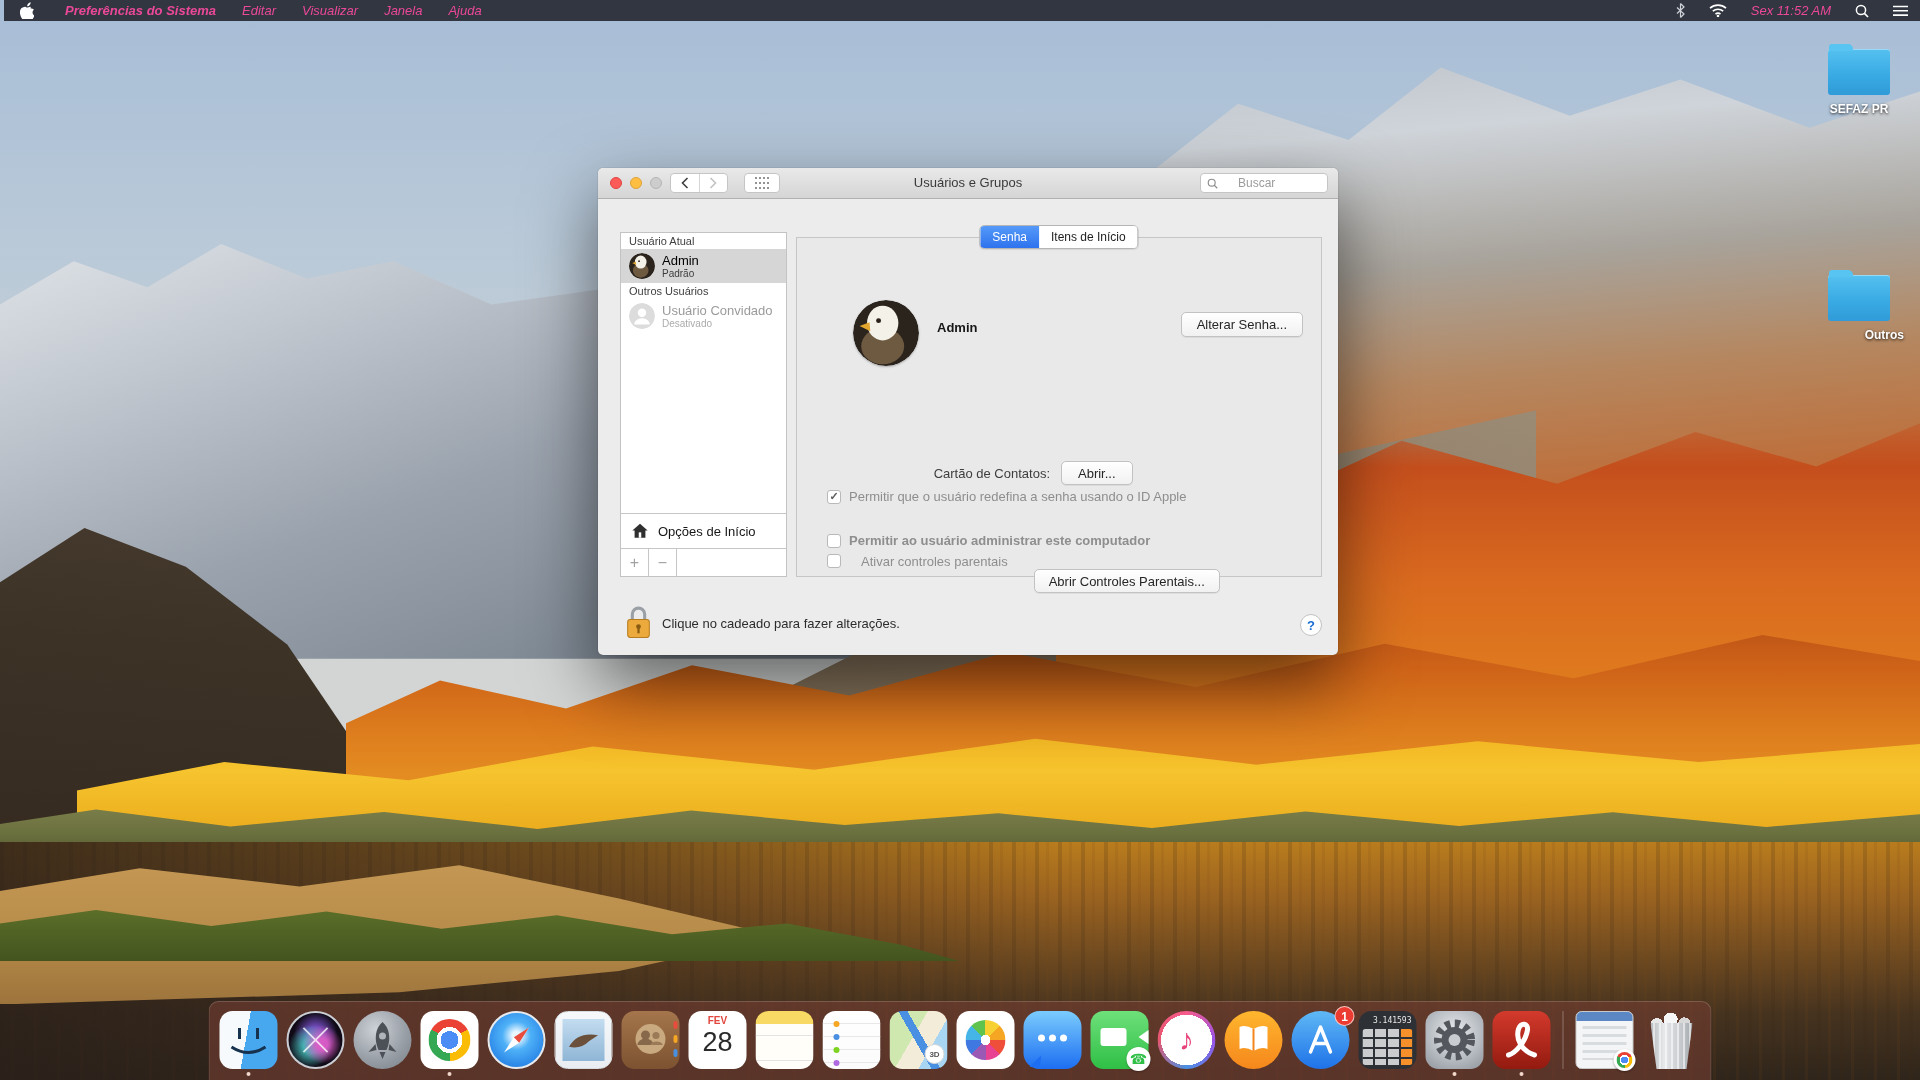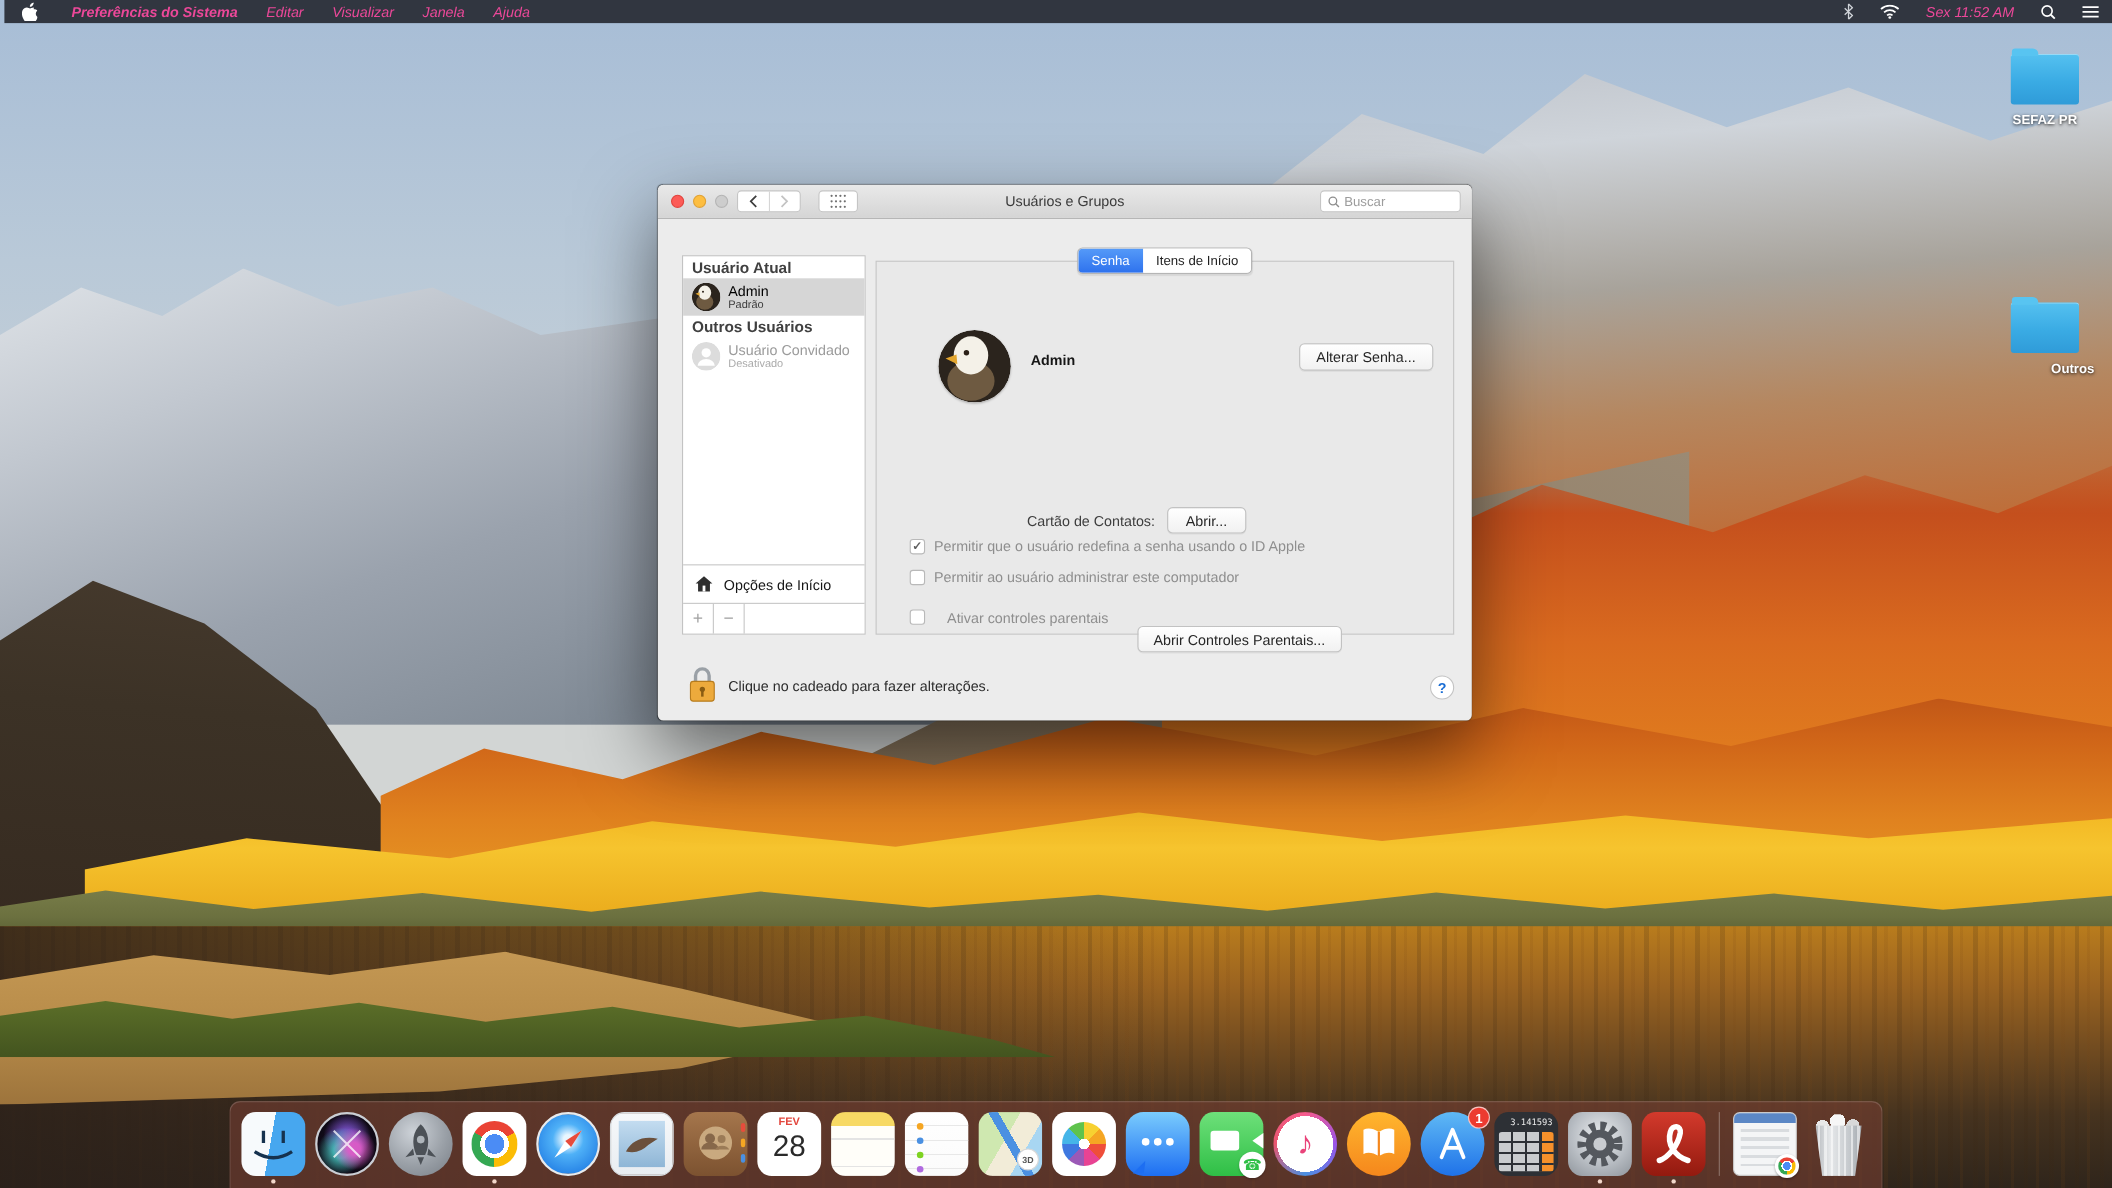--- a/index.html
+++ b/index.html
@@ -78,7 +78,7 @@
   .wtitle{position:absolute;left:0;right:0;top:0;height:30px;line-height:30px;text-align:center;
     font-size:13px;color:#3a3a3a;}
   .searchfield{position:absolute;right:10px;top:5px;width:128px;height:20px;background:#fff;border:1px solid #c5c5c5;
-    border-radius:4px;display:flex;align-items:center;gap:4px;padding:0 6px;box-sizing:border-box;}
+    border-radius:4px;display:flex;align-items:center;gap:20px;padding:0 6px;box-sizing:border-box;}
   .search-ph{color:#9c9c9c;font-size:12px;}
   
   #sidebar{position:absolute;left:22px;top:64px;width:167px;height:345px;background:#fff;

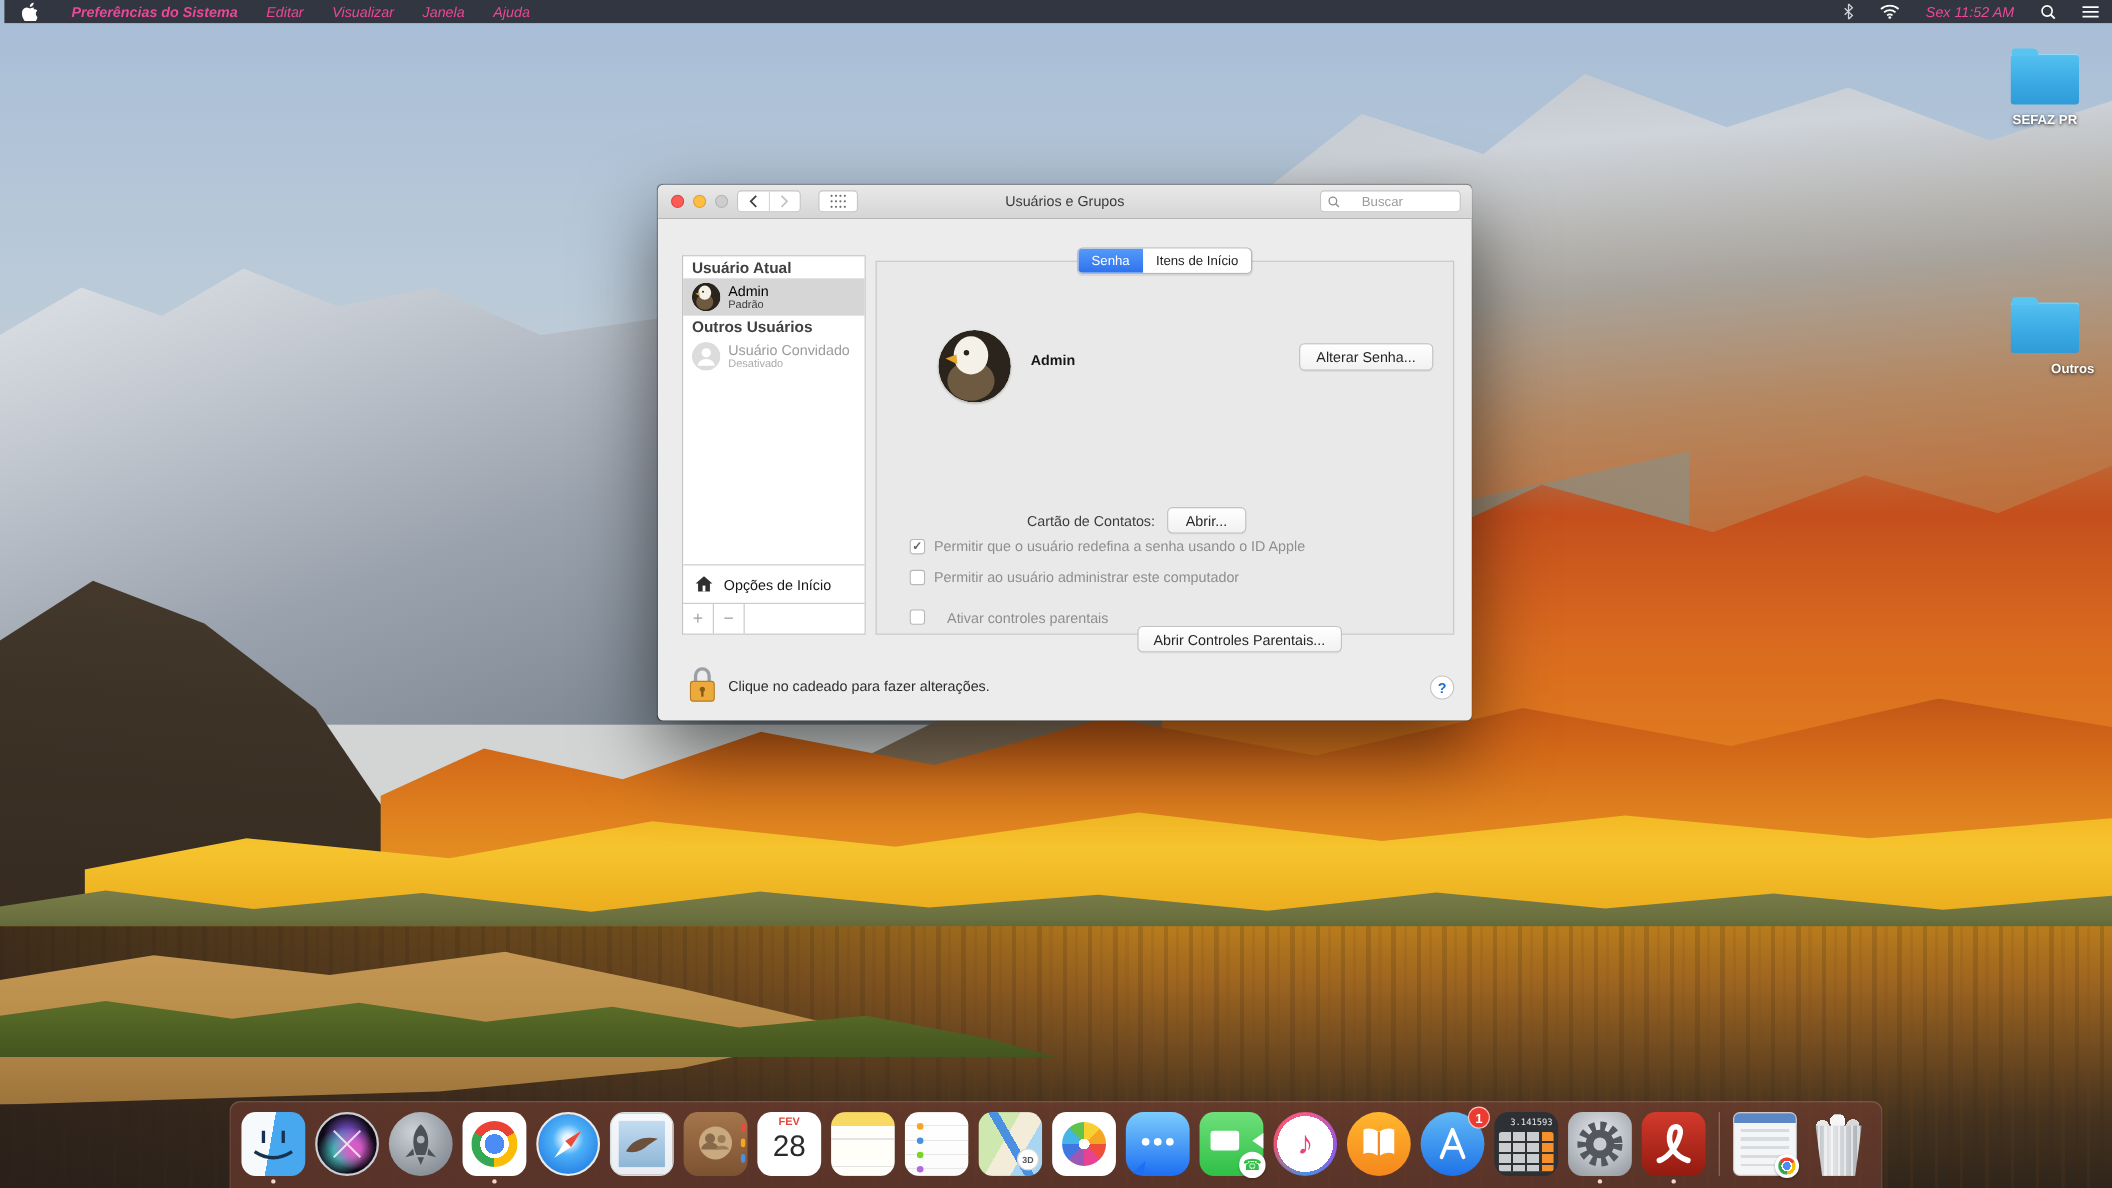--- a/index.html
+++ b/index.html
@@ -83,7 +83,7 @@
   
   #sidebar{position:absolute;left:22px;top:64px;width:167px;height:345px;background:#fff;
     border:1px solid #c3c3c3;box-sizing:border-box;display:flex;flex-direction:column;}
-  .sb-h{font-size:14px;color:#404040;padding:2px 8px 2px;font-weight:bold;}
+  .sb-h{font-size:11px;color:#404040;padding:2px 8px 2px;}
   .sb-row{display:flex;align-items:center;gap:7px;padding:4px 8px;height:34px;box-sizing:border-box;}
   .sb-row.sel{background:#d6d6d6;}
   .sb-av{width:26px;height:26px;border-radius:50%;flex:none;overflow:hidden;}

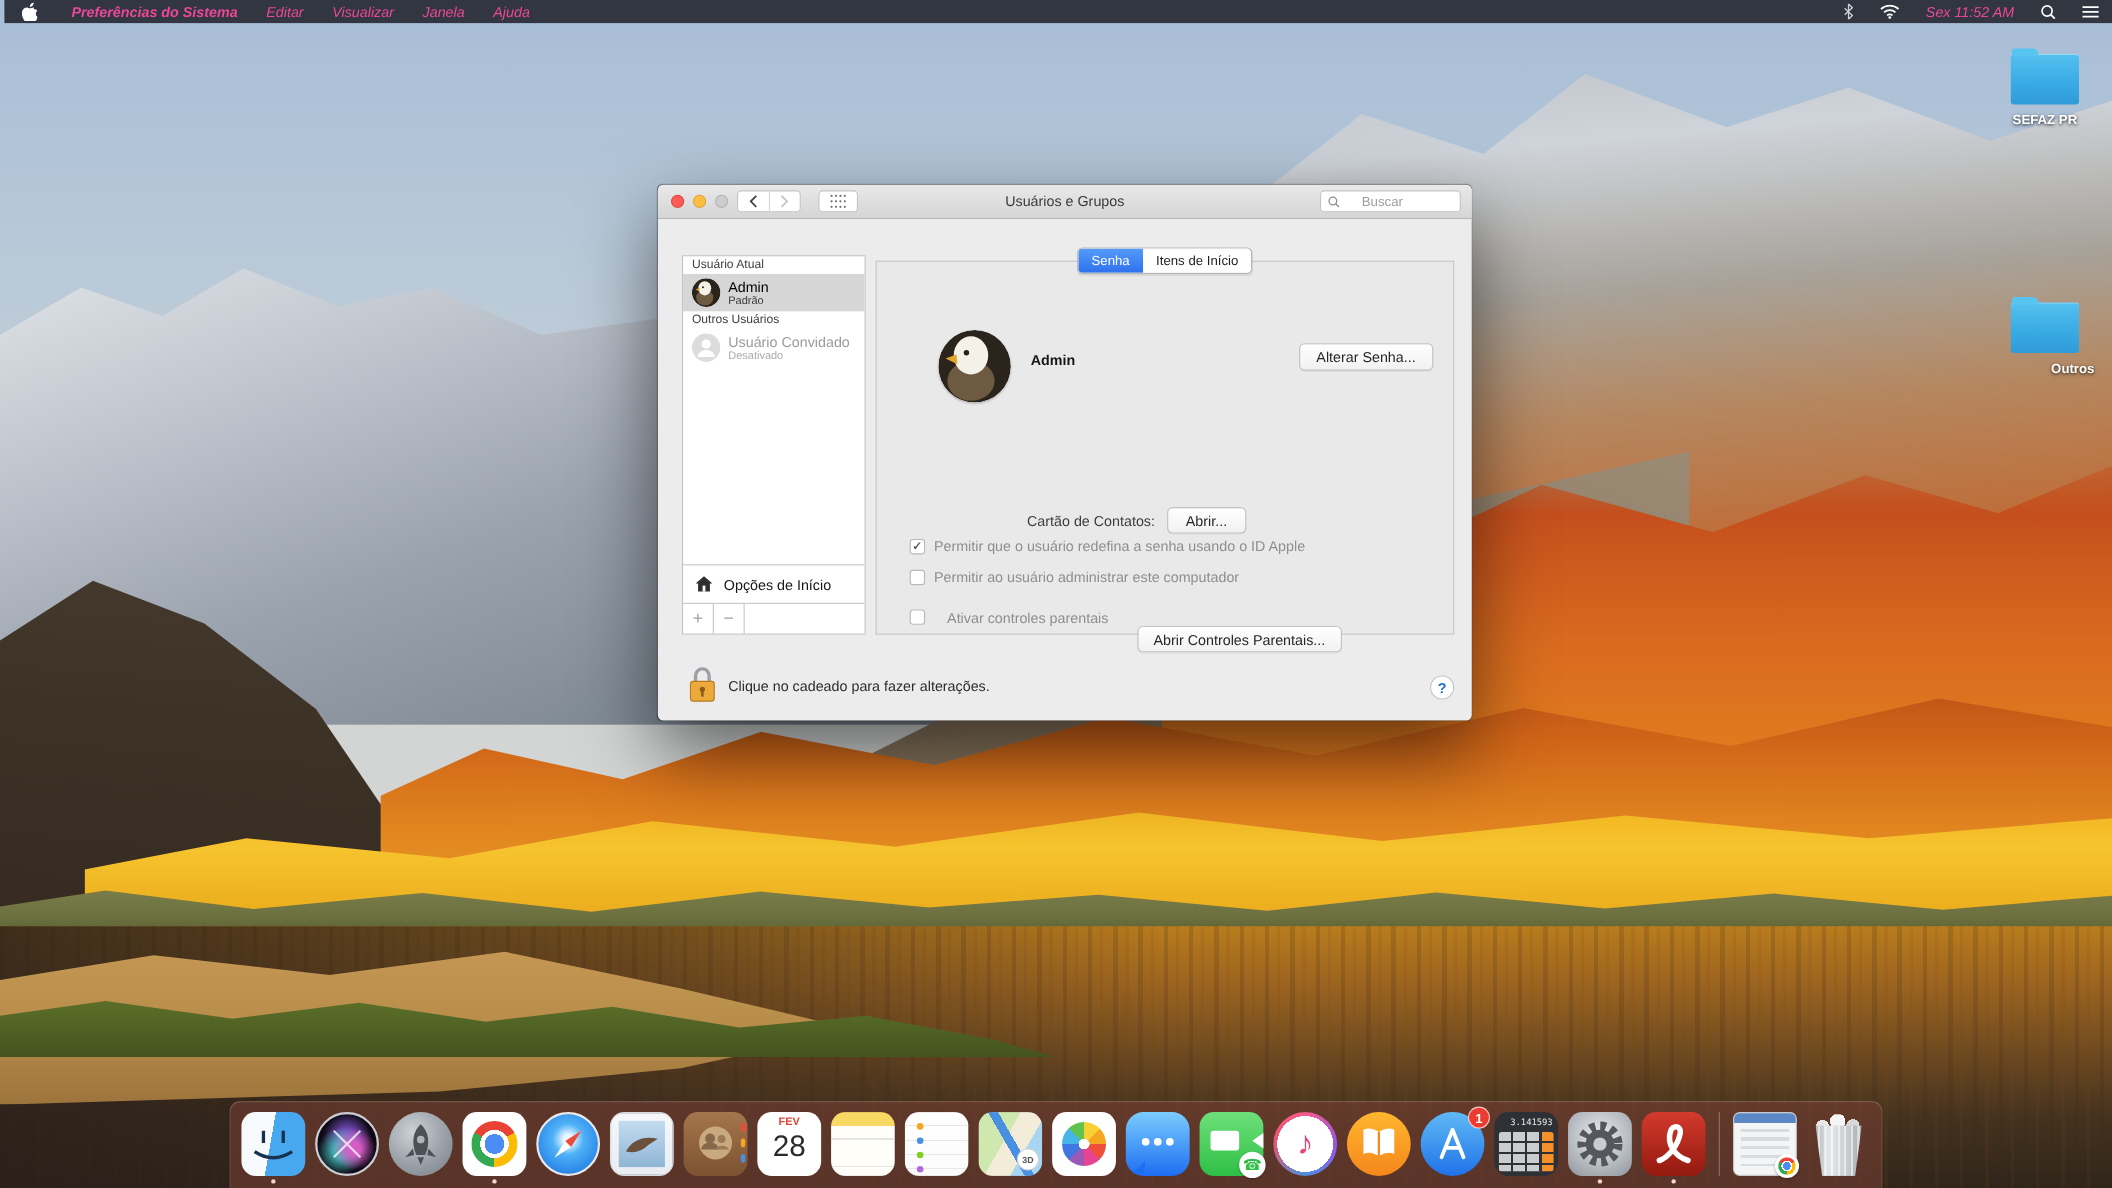--- a/index.html
+++ b/index.html
@@ -115,7 +115,7 @@
   .card-label{position:absolute;right:271px;top:228px;color:#3d3d3d;}
   .btn-open{position:absolute;left:264px;top:223px;height:24px;padding:0 16px;}
   .cbrow{position:absolute;left:30px;display:flex;align-items:center;gap:8px;color:#8e8e8e;font-size:13px;}
-  .cb1{top:251px;} .cb2{top:279px;} .cb3{top:291px;gap:20px;}
+  .cb1{top:251px;} .cb2{top:295px;font-weight:bold;} .cb3{top:291px;gap:20px;}
   .cbox{width:14px;height:14px;background:#fff;border:1px solid #b9b9b9;border-radius:3px;box-sizing:border-box;
     display:flex;align-items:center;justify-content:center;font-size:11px;font-weight:bold;color:#5f5f5f;flex:none;}
   .btn-parental{height:24px;padding:0 14px;margin-left:6px;margin-top:40px;}

